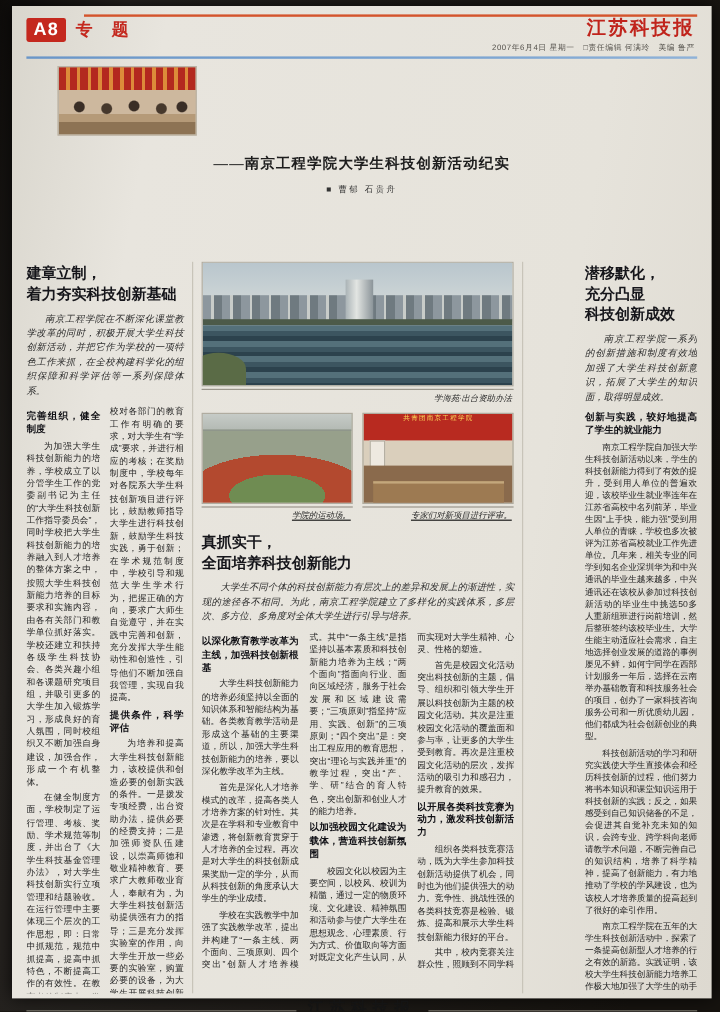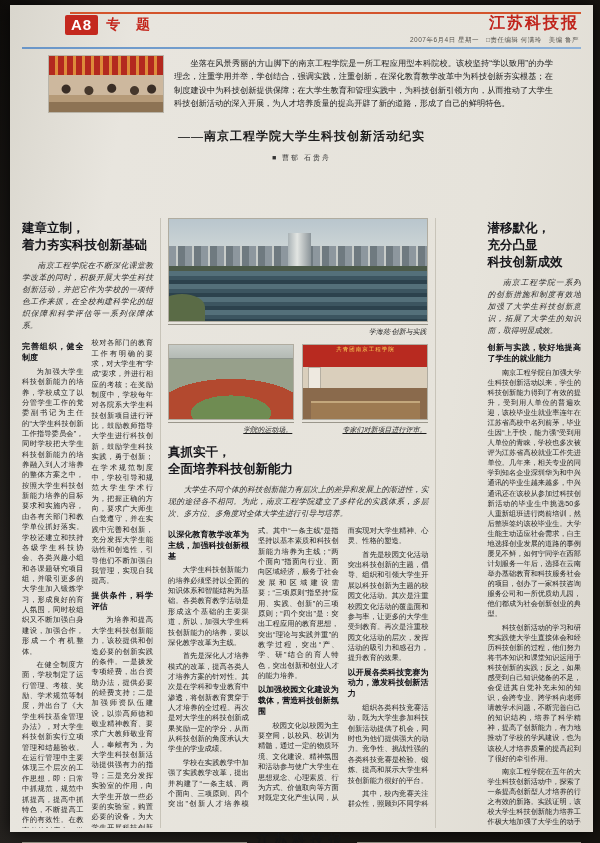--- a/index.html
+++ b/index.html
@@ -14,7 +14,7 @@
   .orange-line{position:absolute;left:48px;right:0;top:1px;height:2px;background:#d4542c;}
   .mast-left{position:absolute;left:0;top:4px;display:flex;align-items:center;gap:8px;}
   .page-badge{background:#c4281e;color:#fff;font-weight:bold;font-size:15px;padding:1px 6px 2px;
-    border-radius:2px;letter-spacing:1px;margin-left:43px;}
+    border-radius:2px;letter-spacing:1px;}
   .section-label{color:#c4281e;font-weight:bold;font-size:14px;letter-spacing:6px;}
   .mast-right{position:absolute;right:2px;top:2px;text-align:right;}
   .paper-name{color:#c0241c;font-family:"Liberation Serif",serif;font-weight:bold;font-size:16px;letter-spacing:2px;}

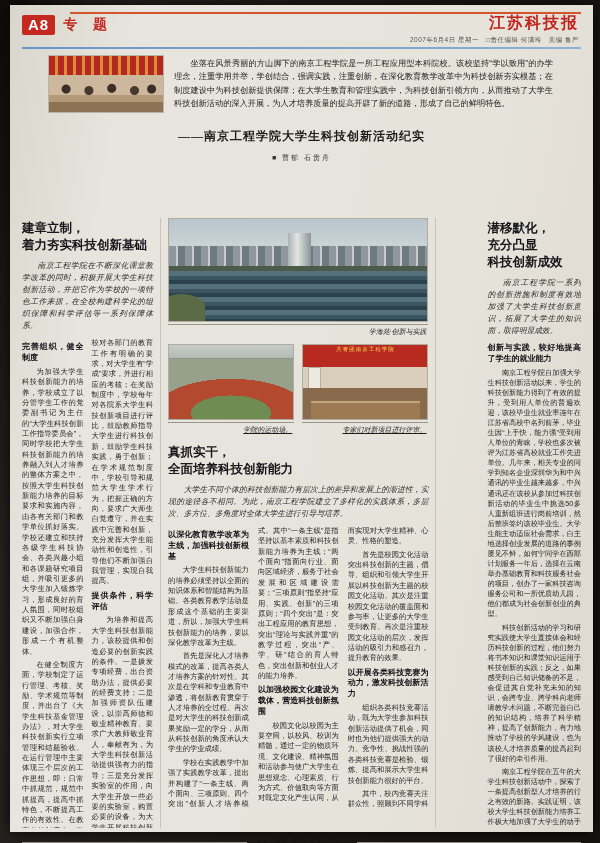--- a/index.html
+++ b/index.html
@@ -128,7 +128,6 @@
         <div class="lp-banner"></div>
         <div class="lp-room"></div>
       </div>
-      <p class="lede-text">坐落在风景秀丽的方山脚下的南京工程学院是一所工程应用型本科院校。该校坚持“学以致用”的办学理念，注重学用并举，学创结合，强调实践，注重创新，在深化教育教学改革中为科技创新夯实根基；在制度建设中为科技创新提供保障；在大学生教育和管理实践中，为科技创新引领方向，从而推动了大学生科技创新活动的深入开展，为人才培养质量的提高开辟了新的道路，形成了自己的鲜明特色。</p>
     </section>
 
     <section class="headline-block">

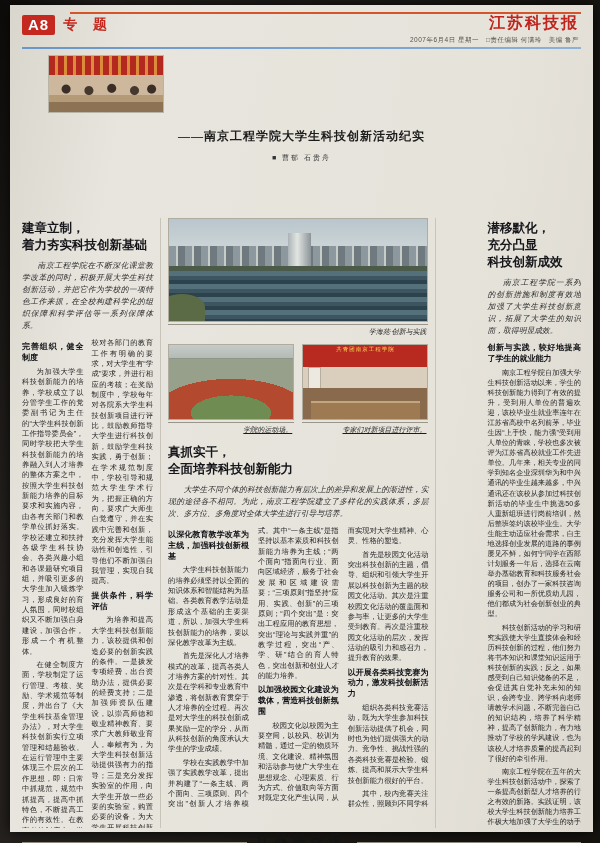--- a/index.html
+++ b/index.html
@@ -160,7 +160,7 @@
             <div class="cp-water"></div>
             <div class="cp-mound"></div>
           </div>
-          <figcaption>学海苑·创新与实践</figcaption>
+          <figcaption>学海苑·出台资助办法</figcaption>
         </figure>
 
         <div class="photo-row">

